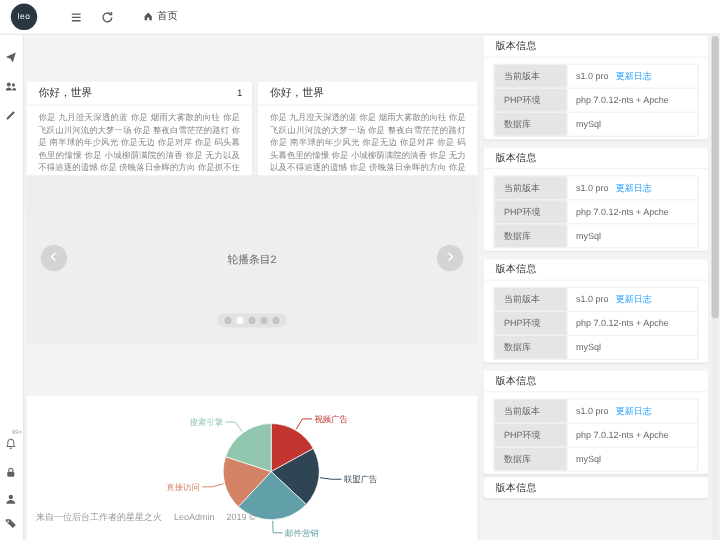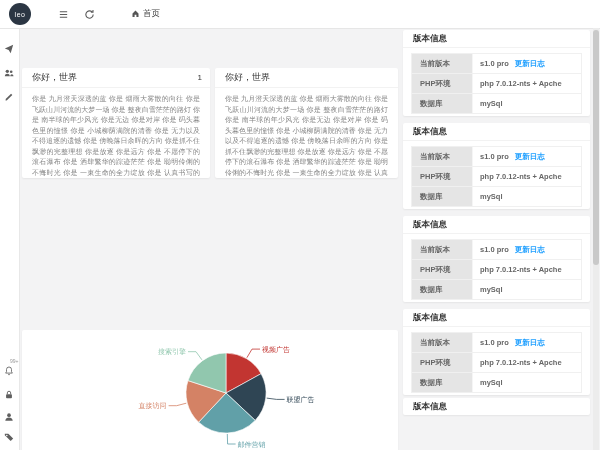--- a/index.html
+++ b/index.html
@@ -7,7 +7,7 @@
        font-family:"Liberation Sans","DejaVu Sans",sans-serif;color:#555;}
   
   .topbar{position:absolute;top:0;left:0;right:0;height:28px;background:#fff;
-          border-bottom:1px solid #e6e6e6;display:flex;align-items:center;z-index:4;gap:12px;}
+          border-bottom:1px solid #e6e6e6;display:flex;align-items:center;z-index:4;}
   .logo{position:absolute;left:9px;top:3px;width:22px;height:22px;border-radius:50%;
         background:#2b3643;color:#fefefe;font-size:7px;display:flex;align-items:center;
         justify-content:center;letter-spacing:.5px;}

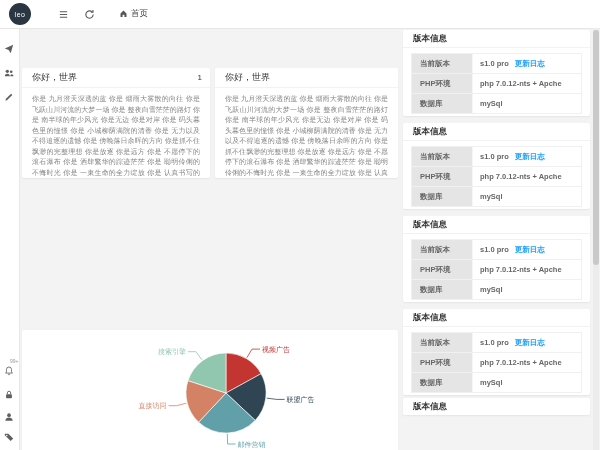--- a/index.html
+++ b/index.html
@@ -47,7 +47,7 @@
   #chartcard svg{position:absolute;left:0;top:0;width:100%;height:100%;}
   
   .vpanel{position:absolute;left:403px;width:187px;height:86px;background:#fff;border-radius:2px;
-          box-shadow:0 1px 2px rgba(0,0,0,.06);overflow:hidden;font-weight:bold;}
+          box-shadow:0 1px 2px rgba(0,0,0,.06);overflow:hidden;}
   .vpanel-h{height:17px;line-height:17px;padding:0 10px;font-size:8.5px;color:#333;
             border-bottom:1px solid #f2f2f2;}
   .vtable{margin:5px 8px;border:1px solid #f0f0f0;}

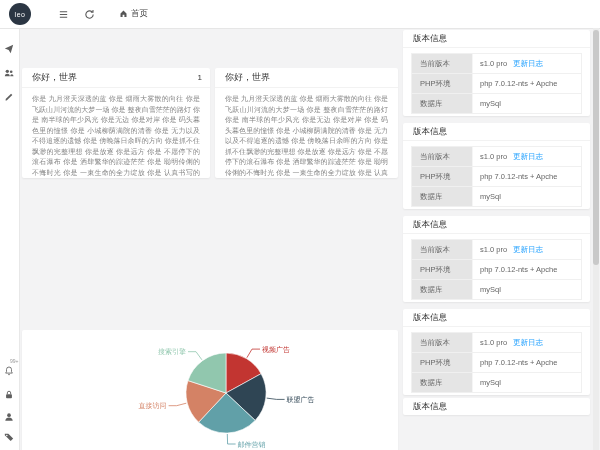--- a/index.html
+++ b/index.html
@@ -156,6 +156,30 @@
     <div class="card-b">你是 九月澄天深透的蓝 你是 烟雨大雾散的向往 你是 飞跃山川河流的大梦一场 你是 整夜白雪茫茫的路灯 你是 南半球的年少风光 你是无边 你是对岸 你是 码头暮色里的憧憬 你是 小城柳荫满院的清香 你是 无力以及不得追逐的遗憾 你是 傍晚落日余晖的方向 你是抓不住飘渺的完整理想 你是放逐 你是远方 你是 不愿停下的滚石瀑布 你是 酒肆繁华的踪迹茫茫 你是 聪明伶俐的不悔时光 你是 一束生命的全力绽放 你是 认真书写的一笔一划 你是 几度欢喜的细水流长 你是解药 你是糖果 你是 四海为家的回头孤帆 你是 我独自学的透明和温暖 你是不愿醒来的梦境柔情一场 我的名字 叫理想, 我的名字叫 理想。</div>
   </div>
 
+  <div class="carousel">
+    <div class="c-caption">轮播条目2</div>
+    <div class="c-arrow left">
+      <span>
+        <svg width="10" height="10" viewBox="0 0 12 12">
+            <path d="M7.5 2L3.5 6l4 4" stroke="#fff" stroke-width="1.5" fill="none"></path>
+          </svg>
+      </span>
+    </div>
+    <div class="c-arrow right">
+      <span>
+        <svg width="10" height="10" viewBox="0 0 12 12">
+            <path d="M4.5 2l4 4-4 4" stroke="#fff" stroke-width="1.5" fill="none"></path>
+          </svg>
+      </span>
+    </div>
+    <div class="c-dots" id="cdots">
+        <span class="c-dot"></span>
+        <span class="c-dot active"></span>
+        <span class="c-dot"></span>
+        <span class="c-dot"></span>
+        <span class="c-dot"></span>
+      </div>
+  </div>
 
   <div class="card" id="chartcard">
     <svg id="pie" viewBox="0 0 376 126">

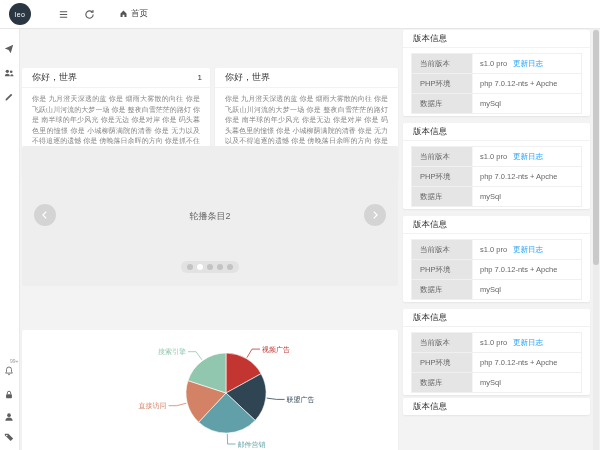--- a/index.html
+++ b/index.html
@@ -281,6 +281,11 @@
     <div class="scroll-thumb"></div>
   </div>
 
+  <div class="footer">
+    <span>来自一位后台工作者的星星之火</span>
+    <span>LeoAdmin</span>
+    <span>2019 ©</span>
+  </div>
 
 </div>
 

